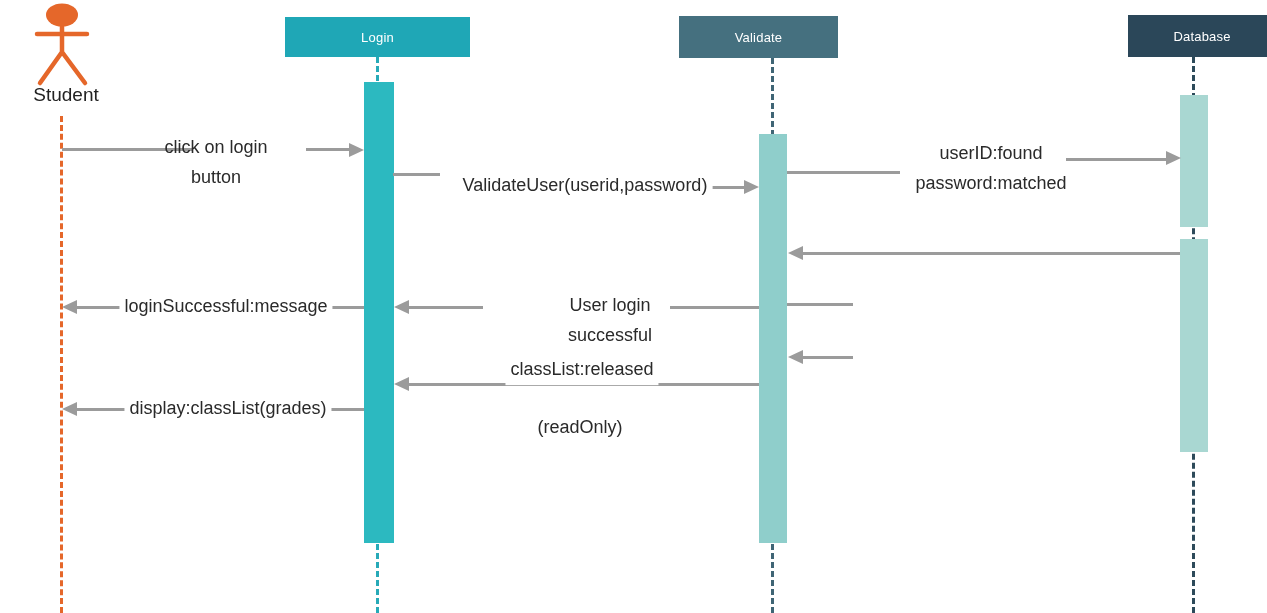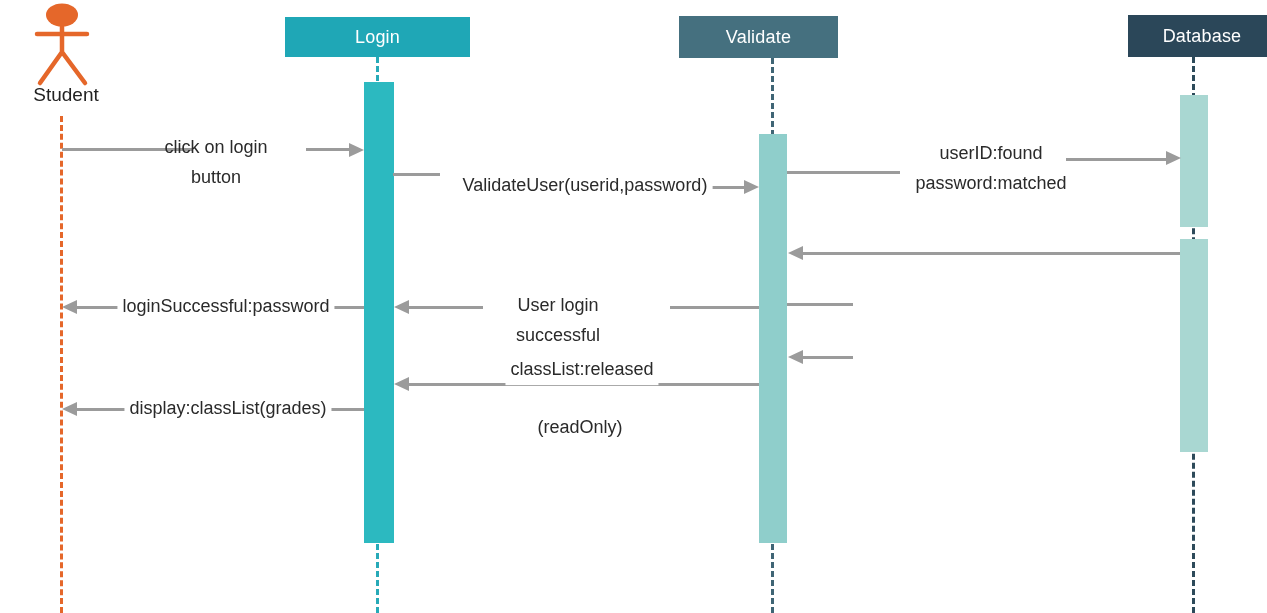--- a/index.html
+++ b/index.html
@@ -15,7 +15,7 @@
   #ll-database{left:1192px;top:57px;height:556px;border-color:#2d4a5a;}
   
   .head{position:absolute;display:flex;align-items:center;justify-content:center;
-        color:#ffffff;font-size:18px;letter-spacing:.2px;}
+        color:#ffffff;font-size:13px;letter-spacing:.2px;}
   #hd-login{left:285px;top:17px;width:185px;height:40px;background:#1fa7b6;}
   #hd-validate{left:679px;top:16px;width:159px;height:42px;background:#45707f;}
   #hd-database{left:1128px;top:15px;width:148px;height:42px;background:#2b4759;}

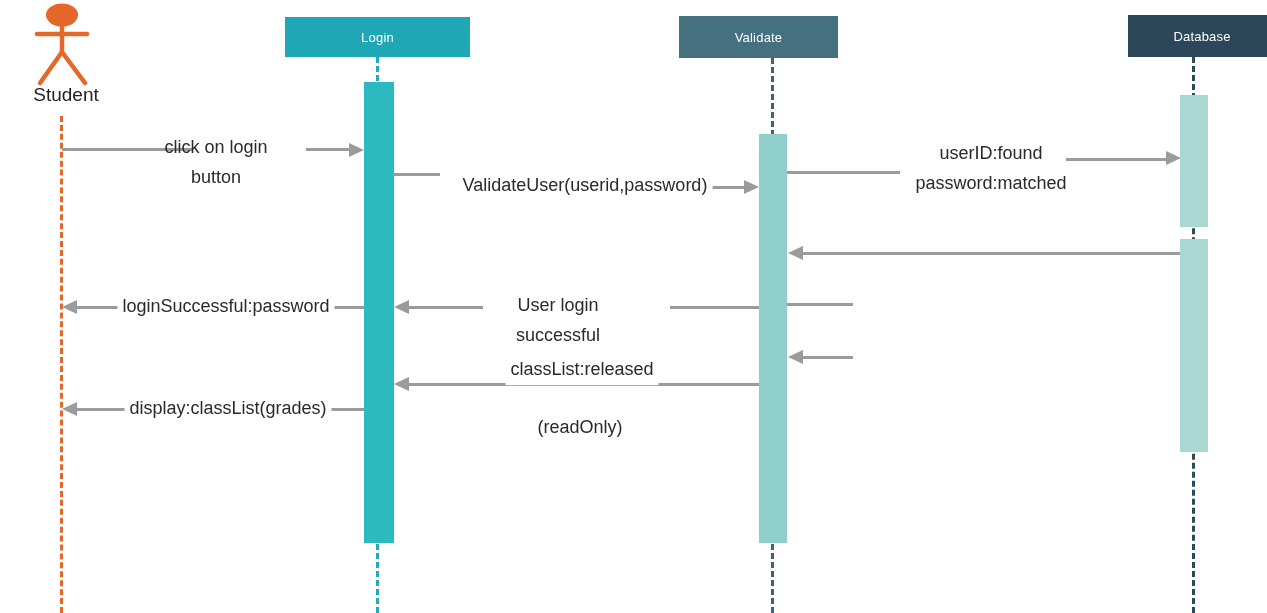--- a/index.html
+++ b/index.html
@@ -139,7 +139,7 @@
 
   <div class="hline" id="m5-l"></div>
   <div class="arrow-l" id="m5-h"></div>
-  <div class="msg bg" id="m5-t">loginSuccessful:password</div>
+  <div class="msg bg" id="m5-t">loginSuccessful:message</div>
 
   <div class="hline" id="m6-l1"></div>
   <div class="hline" id="m6-l2"></div>

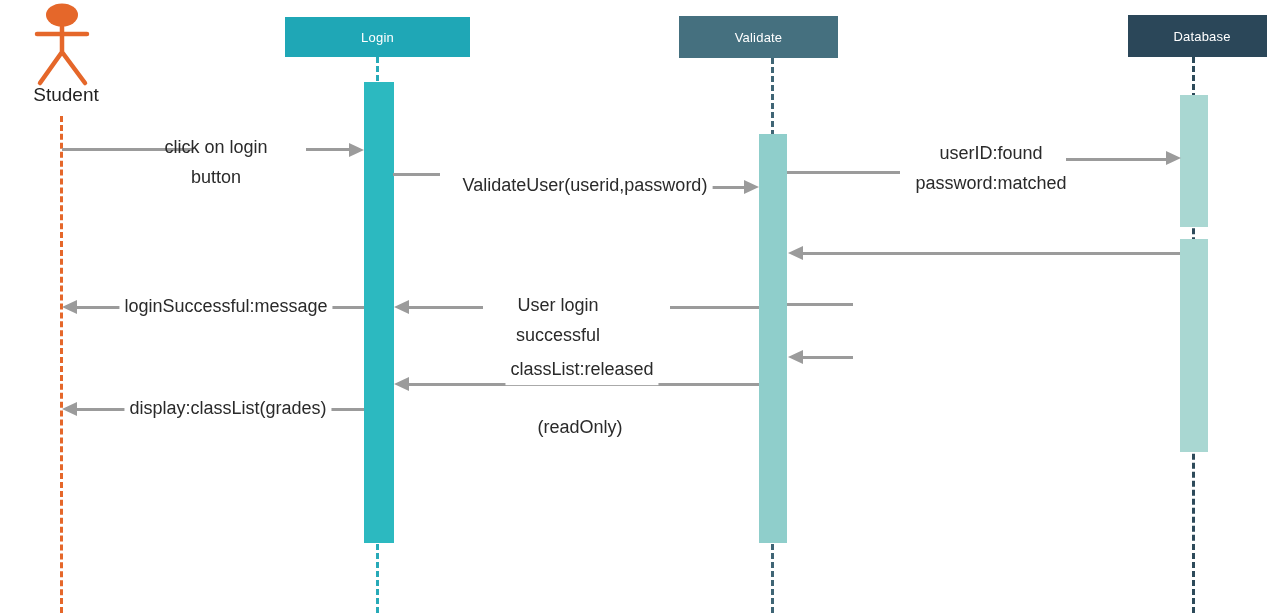--- a/index.html
+++ b/index.html
@@ -69,7 +69,7 @@
   #m6-l1{left:407px;top:306px;width:76px;}
   #m6-l2{left:670px;top:306px;width:89px;}
   #m6-h{left:394px;top:300px;}
-  #m6-t{left:558px;top:321px;}
+  #m6-t{left:610px;top:321px;}
 
   #m7-a{left:787px;top:303px;width:66px;}
   #m7-l{left:801px;top:356px;width:52px;}

